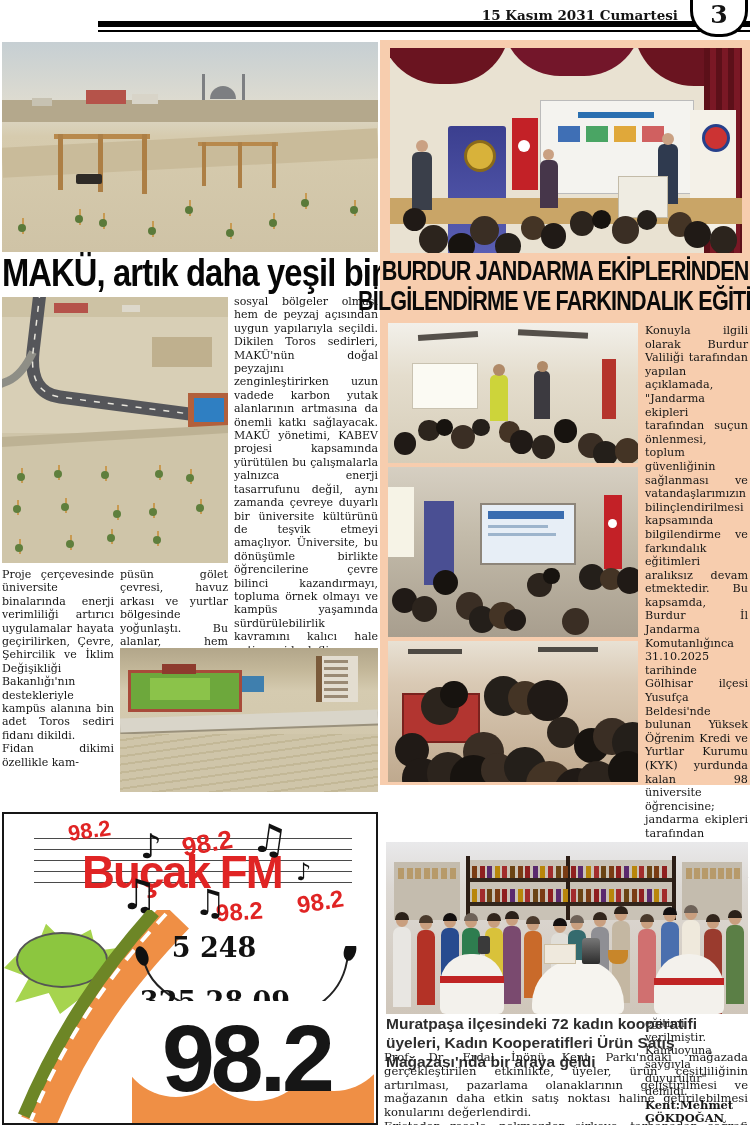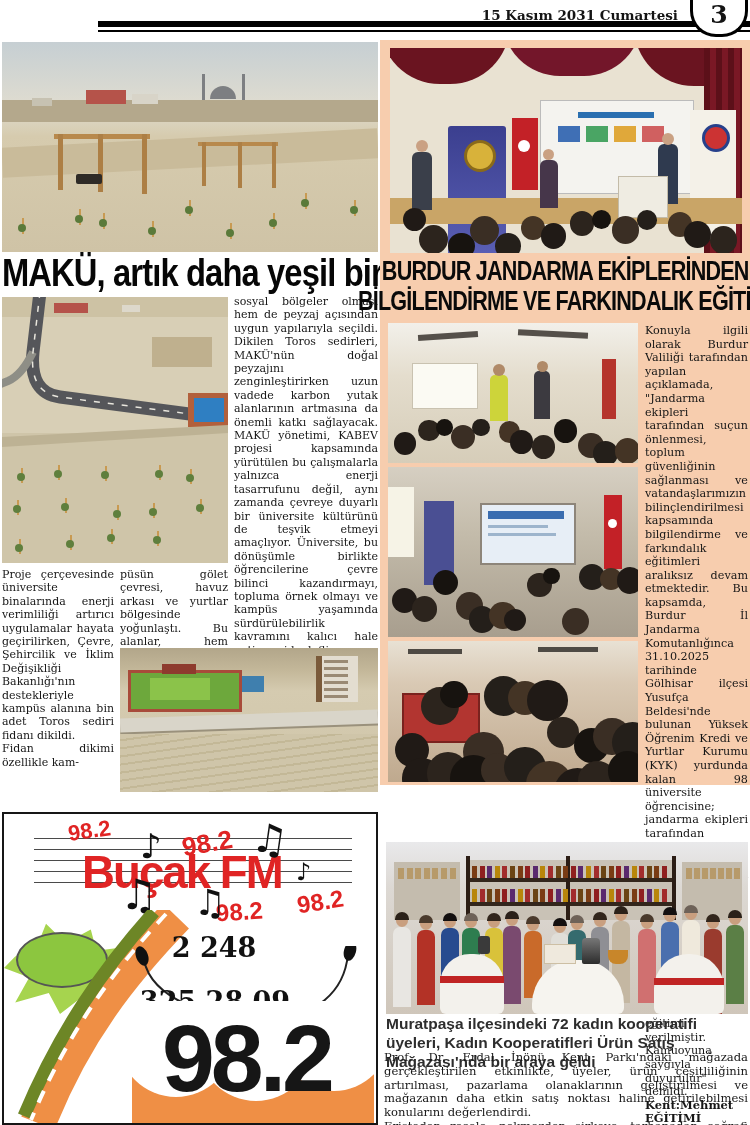--- a/index.html
+++ b/index.html
@@ -494,7 +494,7 @@
       <ellipse cx="228" cy="5" rx="6" ry="10" fill="#111" transform="rotate(15 228 5)"></ellipse>
     </svg>
 
-    <div class="phone" style="left:150px;top:118px;width:120px;">2 248</div>
+    <div class="phone" style="left:150px;top:118px;width:120px;">5 248</div>
     <div class="phone" style="left:128px;top:172px;width:166px;">325 28 09</div>
 
     <svg class="abs" style="left:0;bottom:0;" width="370" height="122" viewBox="0 0 370 122">

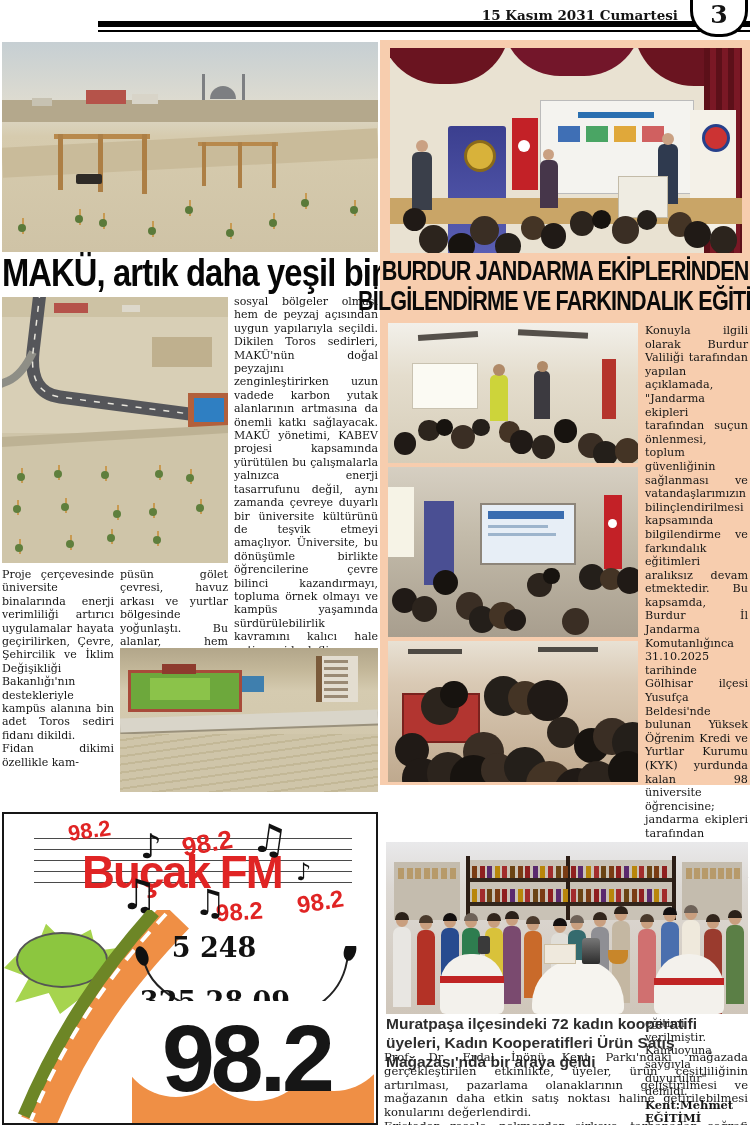--- a/index.html
+++ b/index.html
@@ -307,7 +307,7 @@
   <div class="abs bodytext" style="left:645px;top:324px;width:103px;height:460px;font-size:11.2px;line-height:13.6px;">
     <p>Konuyla ilgili olarak Burdur Valiliği tarafından yapılan açıklamada, "Jandarma ekipleri tarafından suçun önlenmesi, toplum güvenliğinin sağlanması ve vatandaşlarımızın bilinçlendirilmesi kapsamında bilgilendirme ve farkındalık eğitimleri aralıksız devam etmektedir. Bu kapsamda, Burdur İl Jandarma Komutanlığınca 31.10.2025 tarihinde Gölhisar ilçesi Yusufça Beldesi'nde bulunan Yüksek Öğrenim Kredi ve Yurtlar Kurumu (KYK) yurdunda kalan 98 üniversite öğrencisine; jandarma ekipleri tarafından "Dolandırıcılık ve Siber Zorbalık", "Kadın Destek Uygulaması (KADES)", "Uyuşturucu Madde Bağımlılığı", "Terör" ve "Trafik" konularında bilgilendirme ve farkındalık eğitimi verilmiştir. Kamuoyuna saygıyla duyurulur" denildi.</p>
     <div class="byline">Kent:Mehmet</div>
-    <div class="byline">EĞİTİMİ</div>
+    <div class="byline">GÖKDOĞAN</div>
   </div>
 
 

